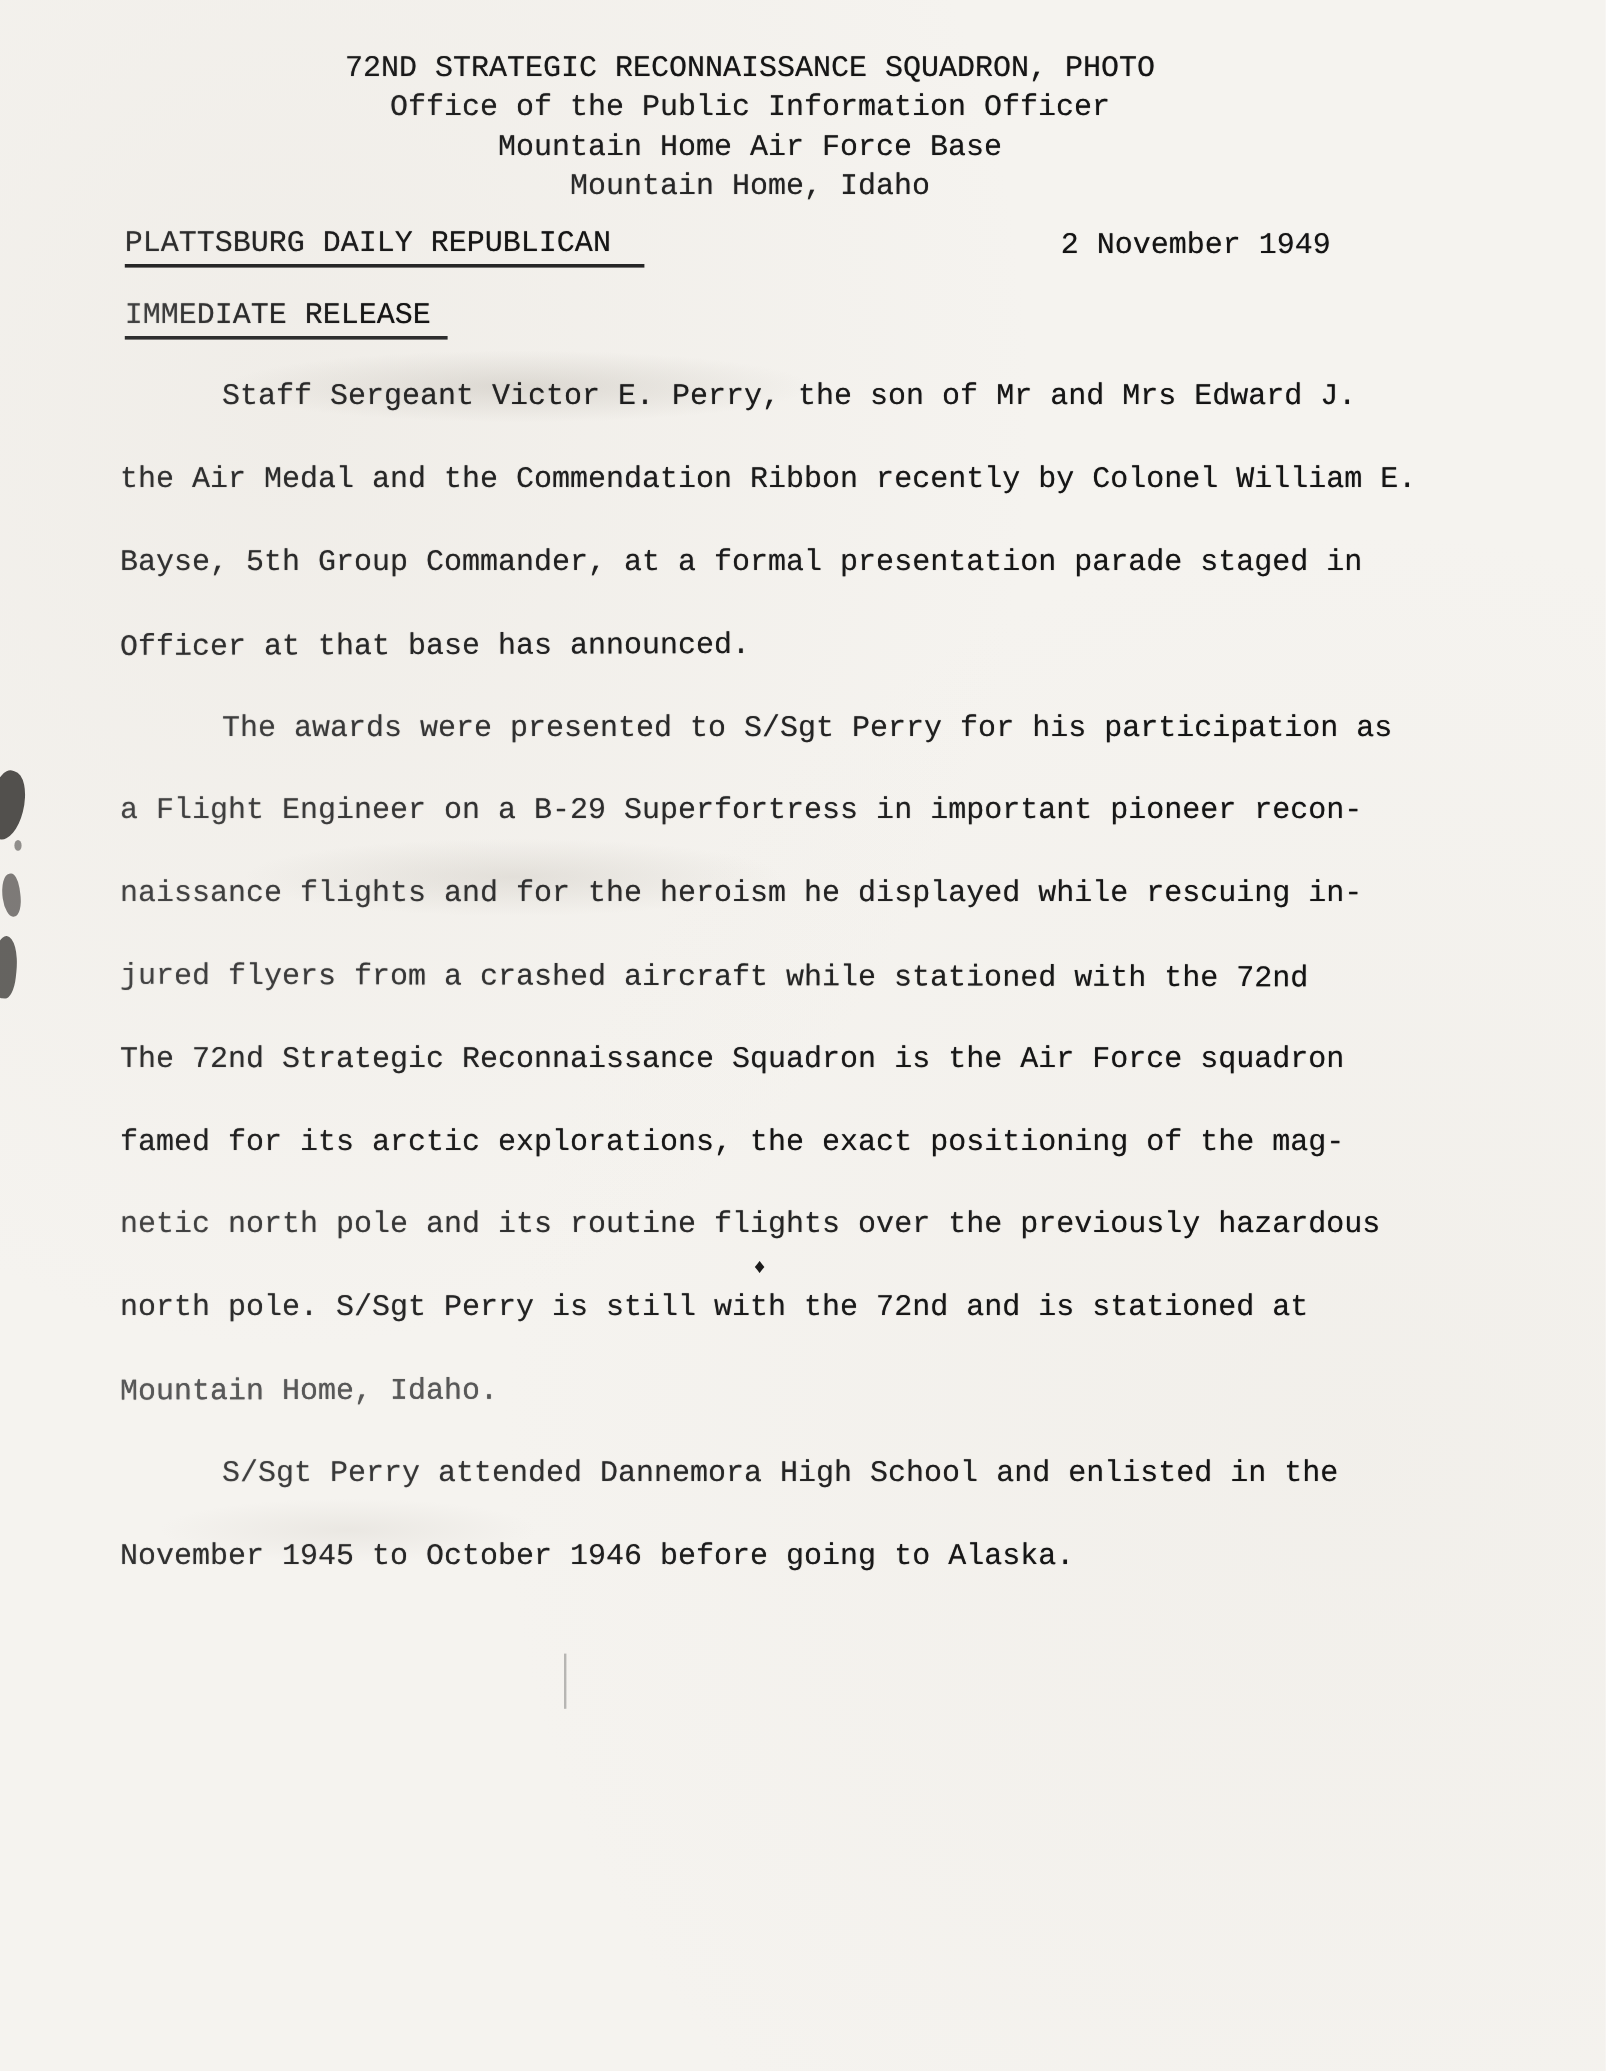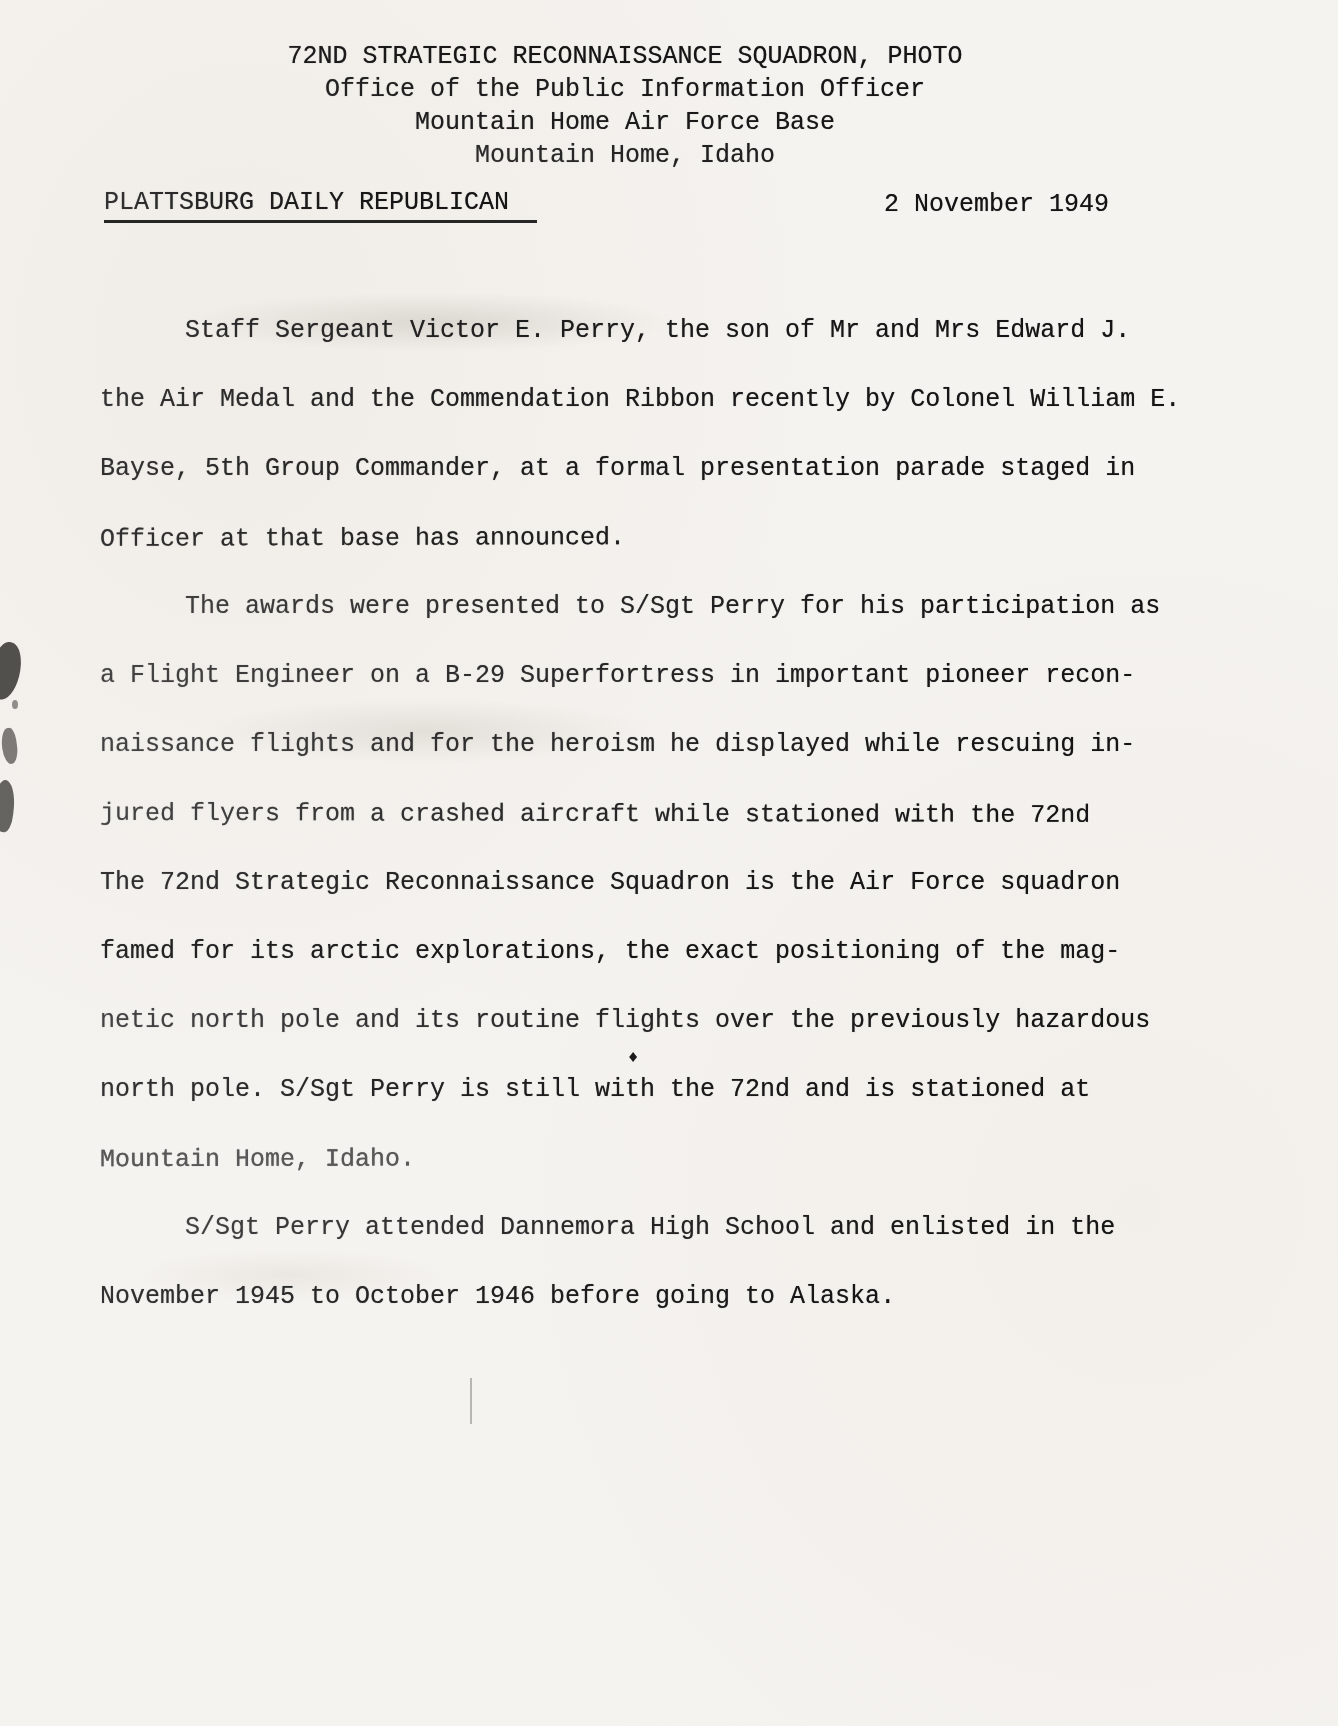--- a/index.html
+++ b/index.html
@@ -97,6 +97,7 @@
 
   <div class="pub txt g2">PLATTSBURG DAILY REPUBLICAN</div>
   <div class="date txt g5">2 November 1949</div>
+  <div class="imm txt g1">IMMEDIATE RELEASE</div>
 
   <main class="body">
     <div class="bodyline txt ind g2">Staff Sergeant Victor E. Perry, the son of Mr and Mrs Edward J.</div>

